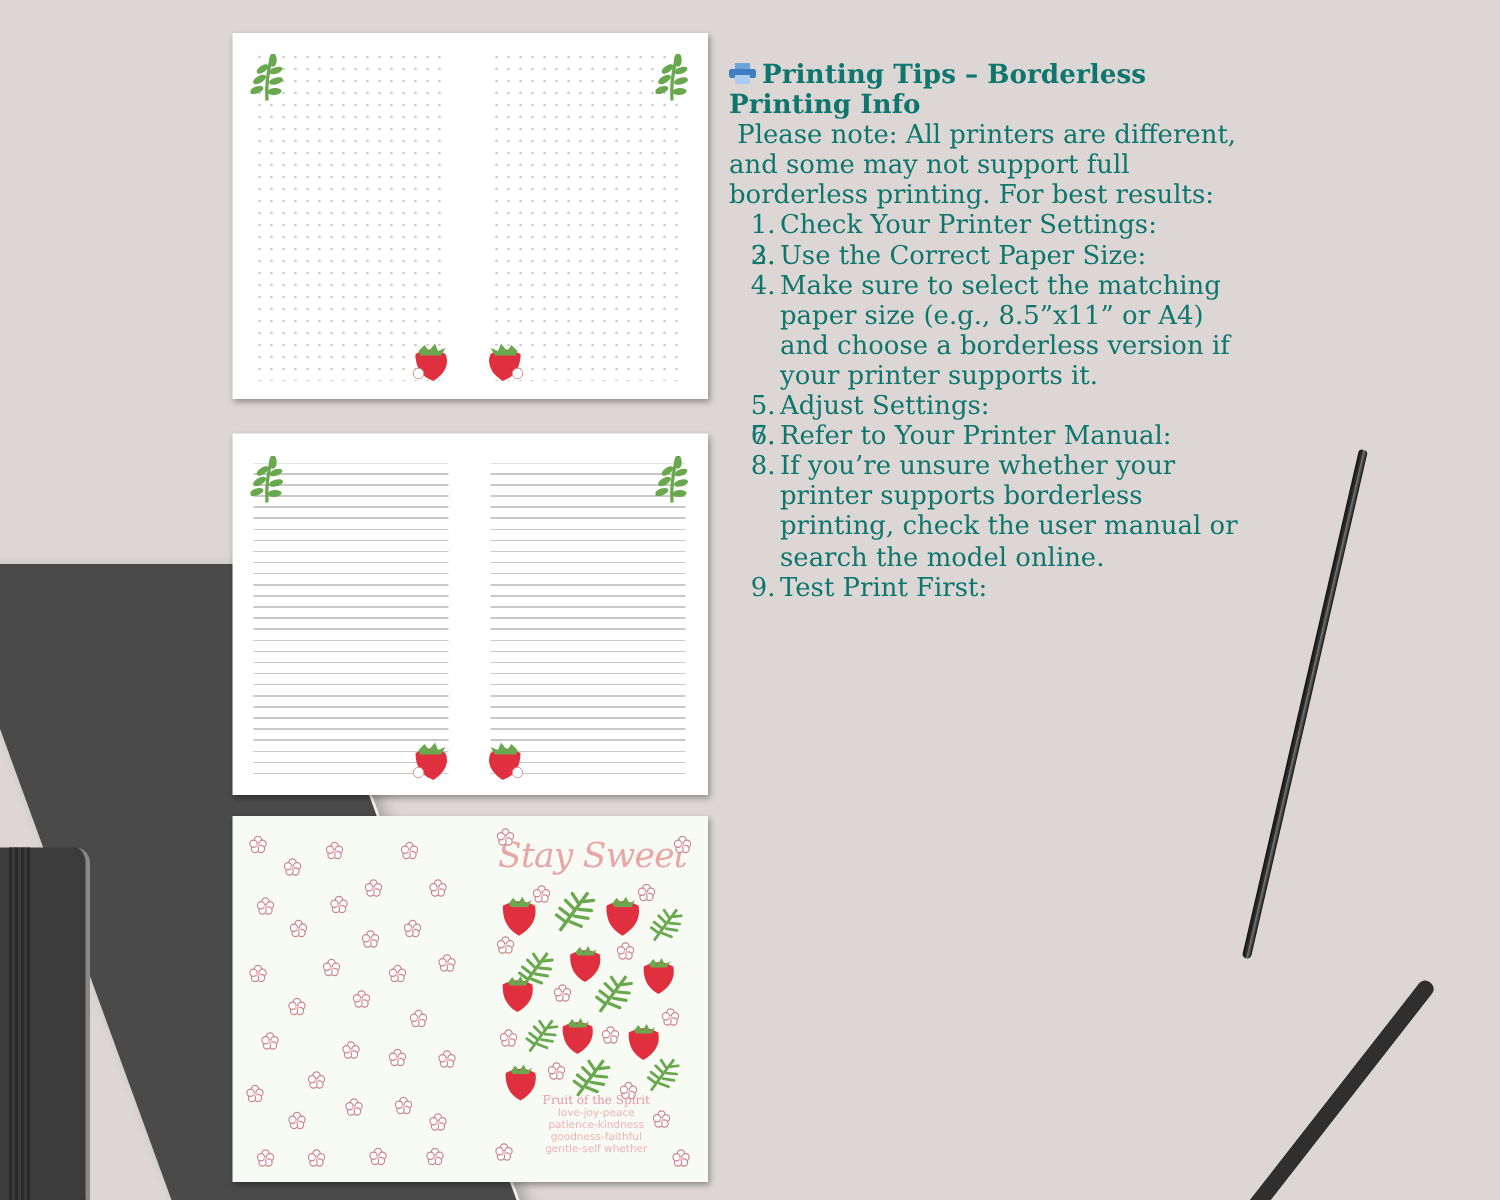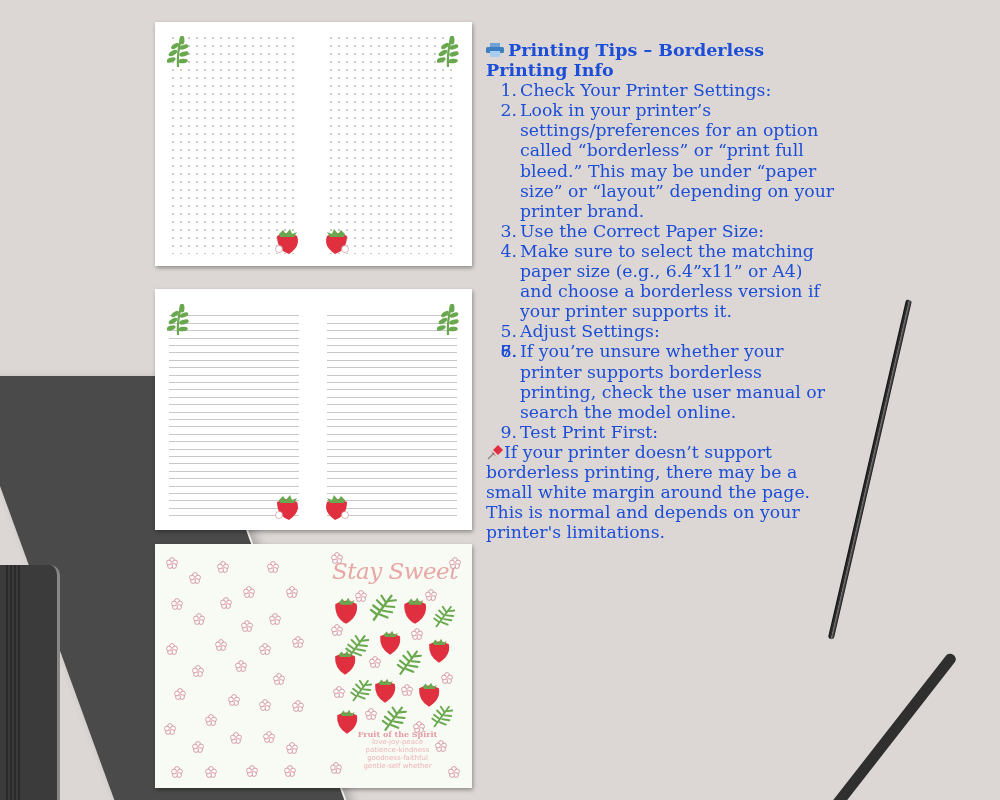--- a/index.html
+++ b/index.html
@@ -99,7 +99,7 @@
   
   .tips {
     position: absolute; left: 486px; top: 40px; width: 350px;
-    color: #1d4ed8;
+    color: #0f766e;
     font-size: 17.3px;
     line-height: 20.1px;
   }

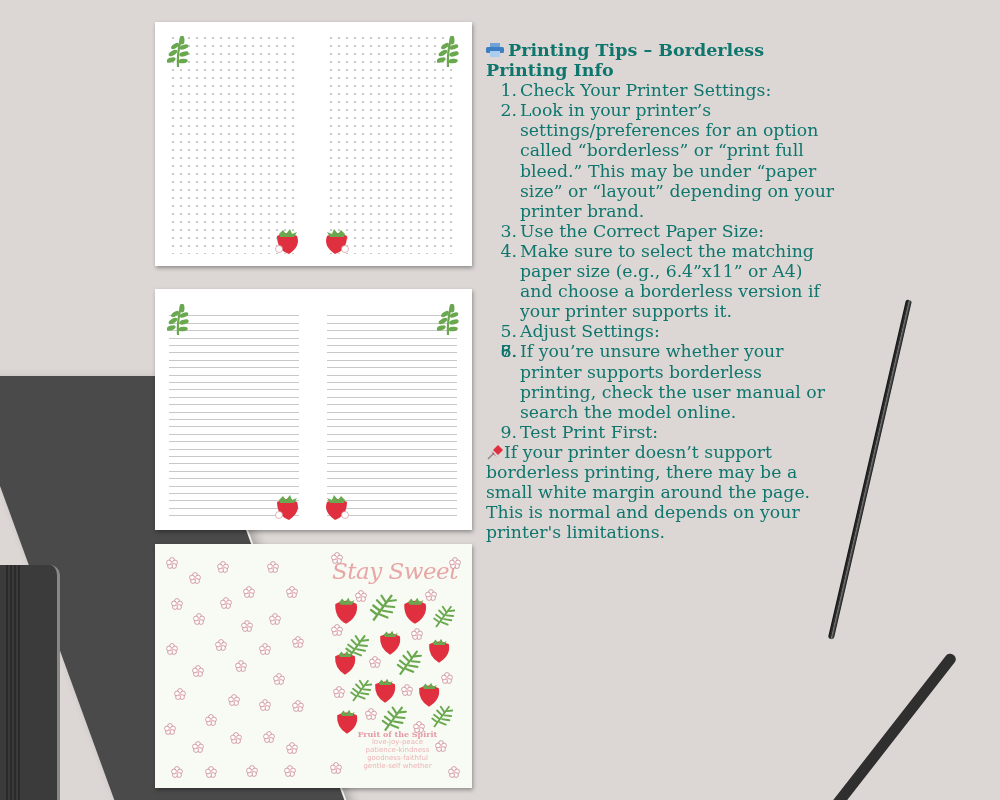--- a/index.html
+++ b/index.html
@@ -401,6 +401,7 @@
       <rect x="4" y="8" width="10" height="6" fill="#a8cdf0"></rect>
     </svg><span>Printing Tips – Borderless Printing Info</span>
   </div>
+  <div style="white-space:pre-wrap"> Please note: All printers are different, and some may not support full borderless printing. For best results:</div>
   <ol>
     <li><span class="num">1.</span><span>Check Your Printer Settings:</span></li>
     <li><span class="num">2.</span><span> Look in your printer’s settings/preferences for an option called “borderless” or “print full bleed.” This may be under “paper size” or “layout” depending on your printer brand.</span></li>

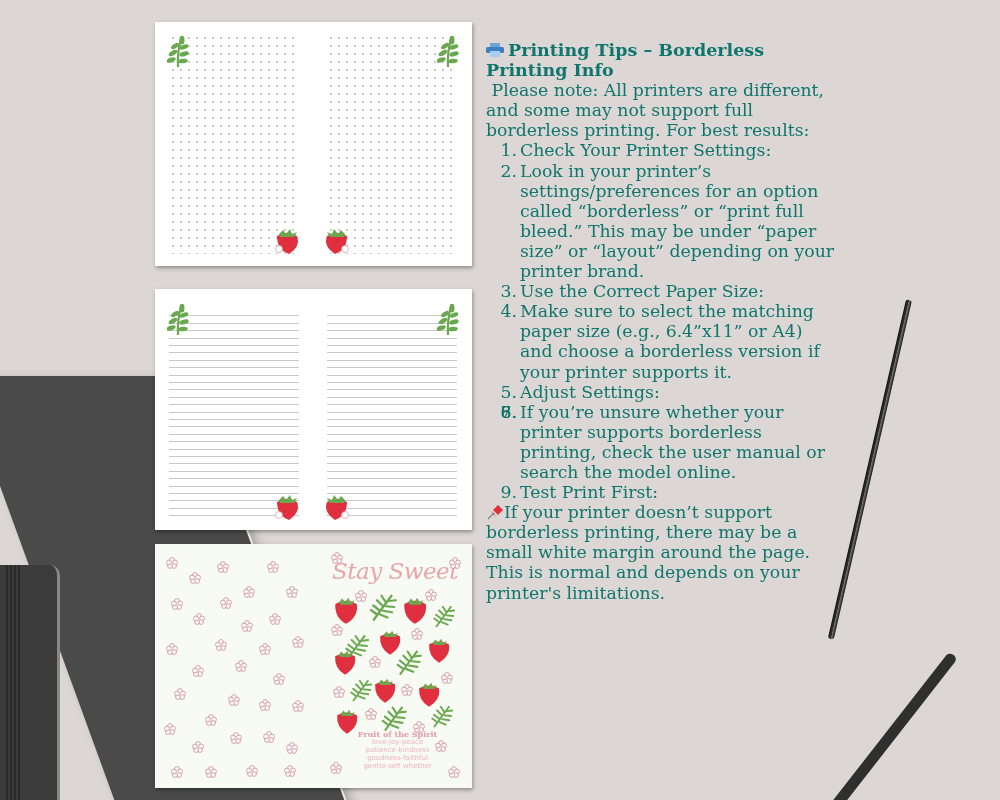--- a/index.html
+++ b/index.html
@@ -404,7 +404,7 @@
   <div style="white-space:pre-wrap"> Please note: All printers are different, and some may not support full borderless printing. For best results:</div>
   <ol>
     <li><span class="num">1.</span><span>Check Your Printer Settings:</span></li>
-    <li><span class="num">2.</span><span> Look in your printer’s settings/preferences for an option called “borderless” or “print full bleed.” This may be under “paper size” or “layout” depending on your printer brand.</span></li>
+    <li><span class="num">2.</span></li>
     <li><span class="num">3.</span><span>Use the Correct Paper Size:</span></li>
     <li><span class="num">4.</span><span> Make sure to select the matching paper size (e.g., 6.4”x11” or A4) and choose a borderless version if your printer supports it.</span></li>
     <li><span class="num">5.</span><span>Adjust Settings:</span></li>

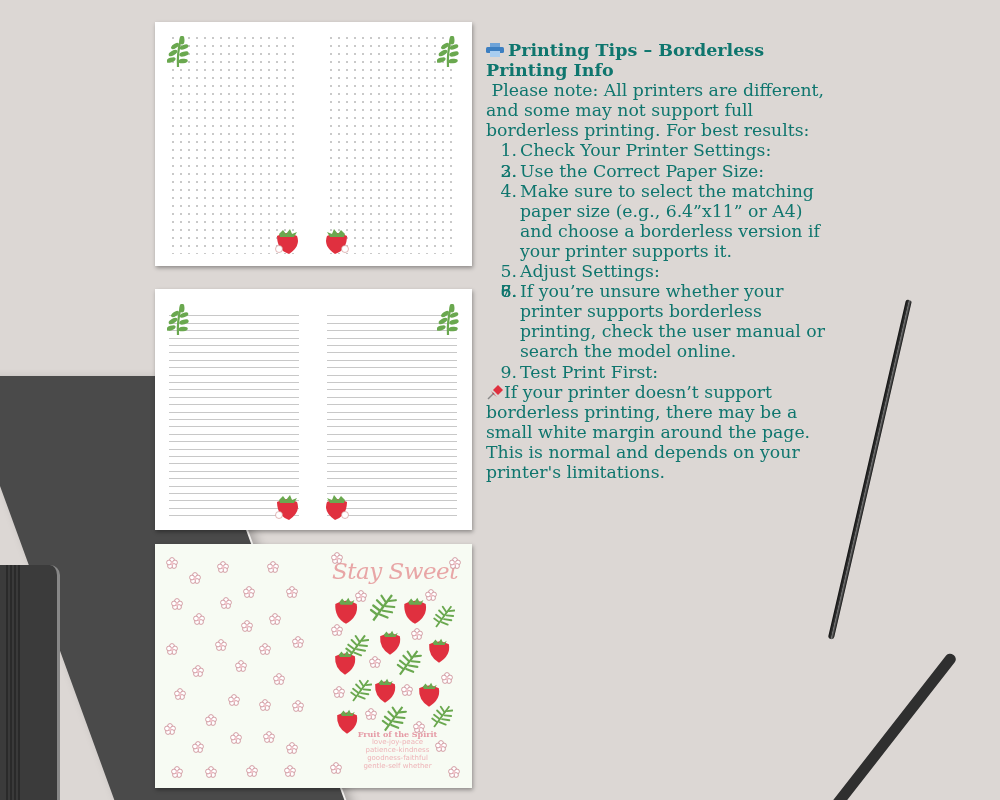--- a/index.html
+++ b/index.html
@@ -406,7 +406,7 @@
     <li><span class="num">1.</span><span>Check Your Printer Settings:</span></li>
     <li><span class="num">2.</span></li>
     <li><span class="num">3.</span><span>Use the Correct Paper Size:</span></li>
-    <li><span class="num">4.</span><span> Make sure to select the matching paper size (e.g., 6.4”x11” or A4) and choose a borderless version if your printer supports it.</span></li>
+    <li><span class="num">4.</span><span> Make sure to select the matching paper size (e.g., 8.5”x11” or A4) and choose a borderless version if your printer supports it.</span></li>
     <li><span class="num">5.</span><span>Adjust Settings:</span></li>
     <li><span class="num">6.</span></li>
     <li><span class="num">7.</span></li>

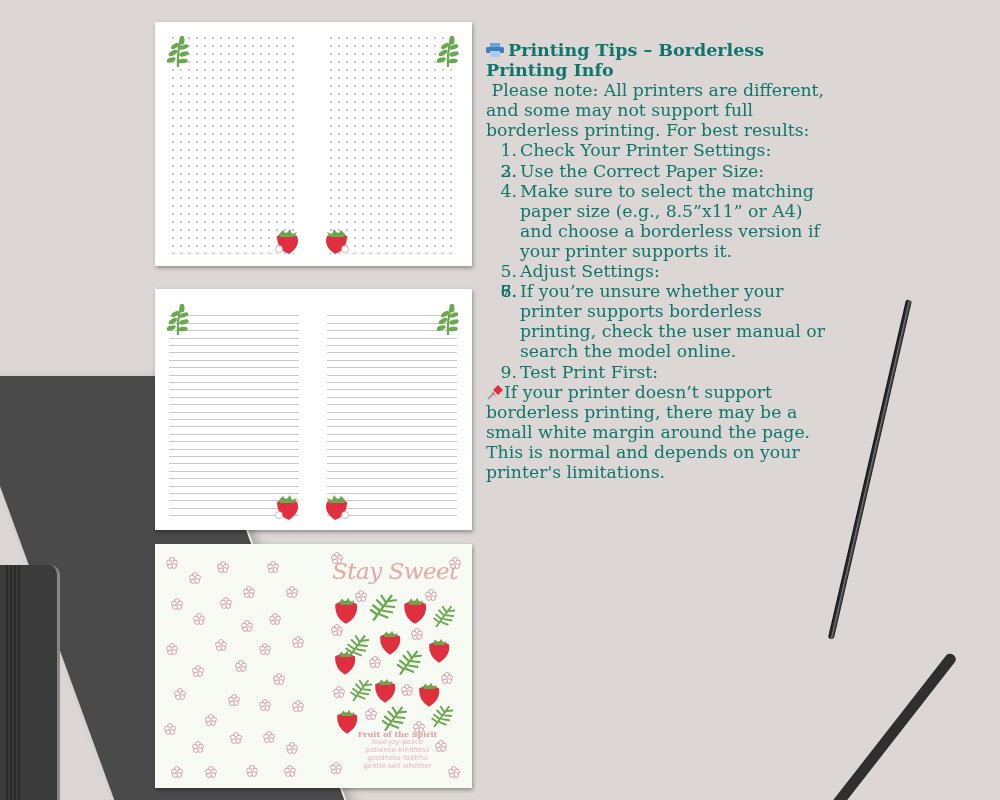--- a/index.html
+++ b/index.html
@@ -409,7 +409,7 @@
     <li><span class="num">4.</span><span> Make sure to select the matching paper size (e.g., 8.5”x11” or A4) and choose a borderless version if your printer supports it.</span></li>
     <li><span class="num">5.</span><span>Adjust Settings:</span></li>
     <li><span class="num">6.</span></li>
-    <li><span class="num">7.</span></li>
+    <li><span class="num">7.</span><span>Refer to Your Printer Manual:</span></li>
     <li><span class="num">8.</span><span> If you’re unsure whether your printer supports borderless printing, check the user manual or search the model online.</span></li>
     <li><span class="num">9.</span><span>Test Print First:</span></li>
   </ol>

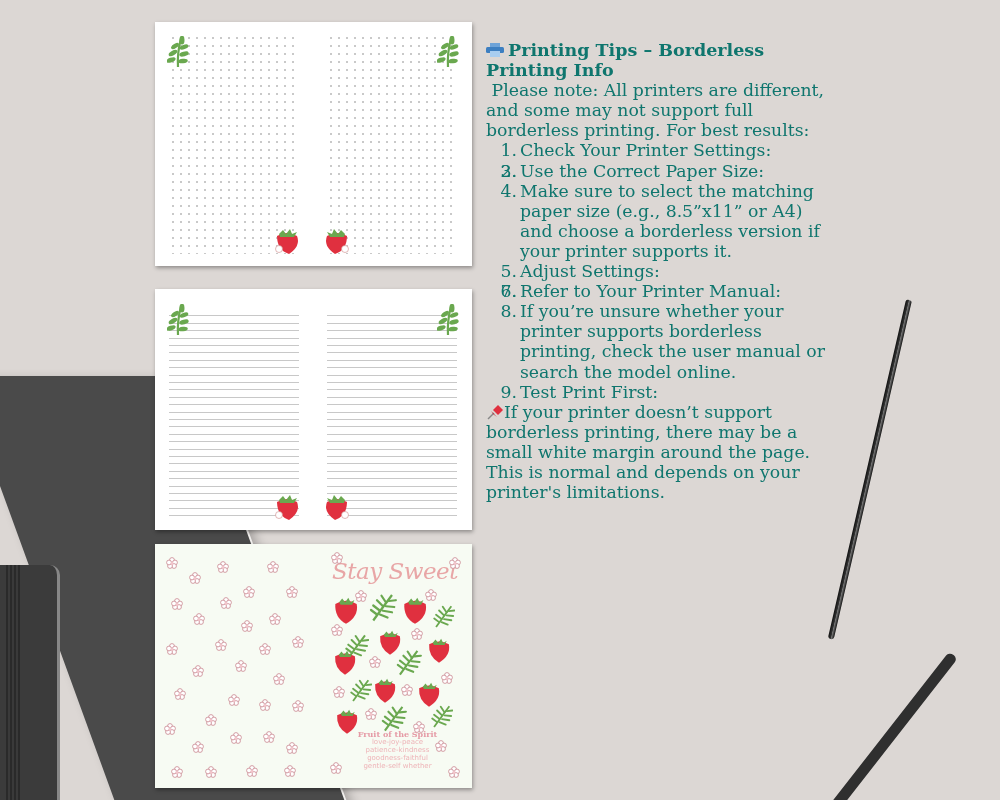--- a/index.html
+++ b/index.html
@@ -413,13 +413,6 @@
     <li><span class="num">8.</span><span> If you’re unsure whether your printer supports borderless printing, check the user manual or search the model online.</span></li>
     <li><span class="num">9.</span><span>Test Print First:</span></li>
   </ol>
-  <div>
-    <svg class="pin" viewBox="0 0 18 16">
-      <line x1="2" y1="15" x2="8" y2="9" stroke="#888" stroke-width="1.5"></line>
-      <path d="M7 6 L12 1 L17 6 L12 11Z" fill="#e0303f"></path>
-      <path d="M5 7 L11 13 L7 10Z" fill="#c4202f"></path>
-    </svg><span>If your printer doesn’t support borderless printing, there may be a small white margin around the page. This is normal and depends on your printer's limitations.</span>
-  </div>
 </div>
 
 </body></html>

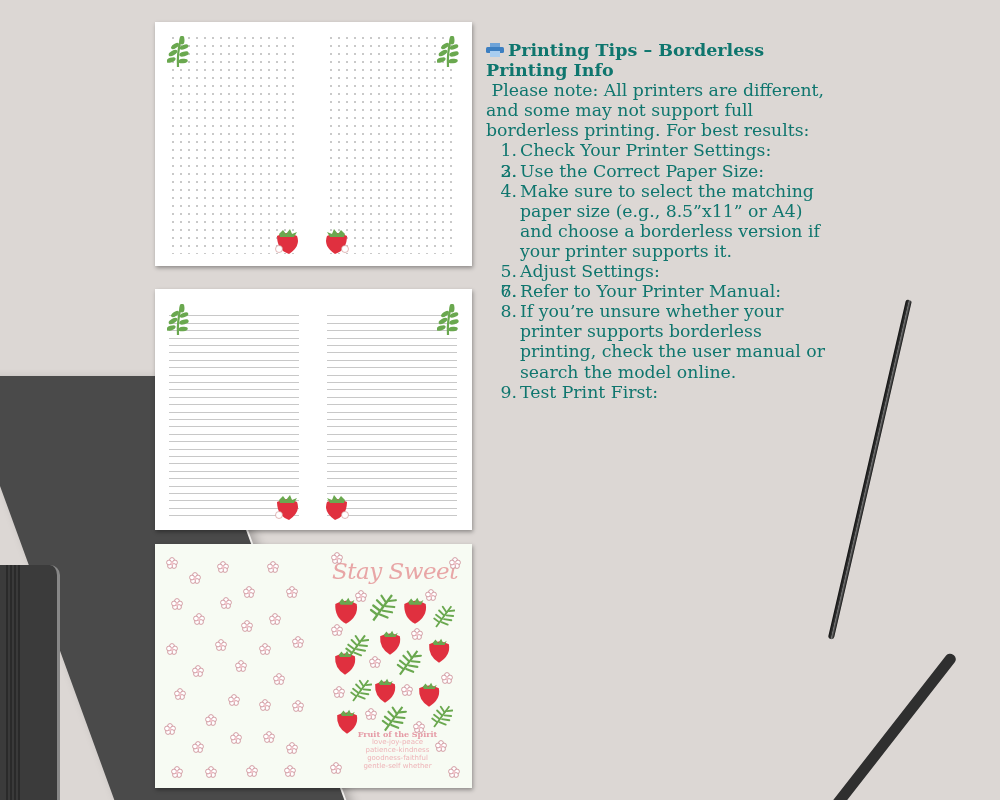--- a/index.html
+++ b/index.html
@@ -94,7 +94,7 @@
     text-align: center; line-height: 8px;
     font-family: "DejaVu Sans", sans-serif;
   }
-  .cover-caption .cap-title { font-family: "DejaVu Serif", serif; font-size: 8px; color: #e59aa5; display: block; font-weight: bold; }
+  .cover-caption .cap-title { font-family: "DejaVu Serif", serif; font-size: 8px; color: #e59aa5; display: block; font-weight: normal; }
   .cover-caption .cap-line { font-size: 7px; color: #eeb4b8; display: block; }
   
   .tips {

